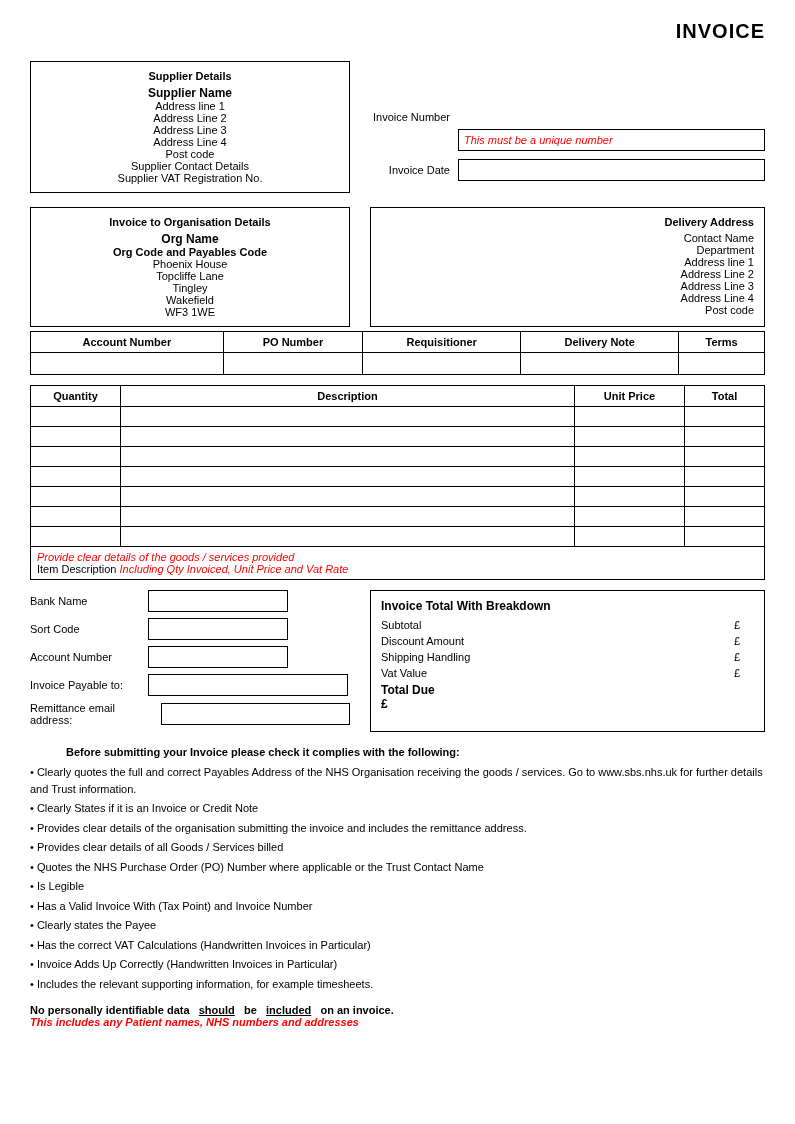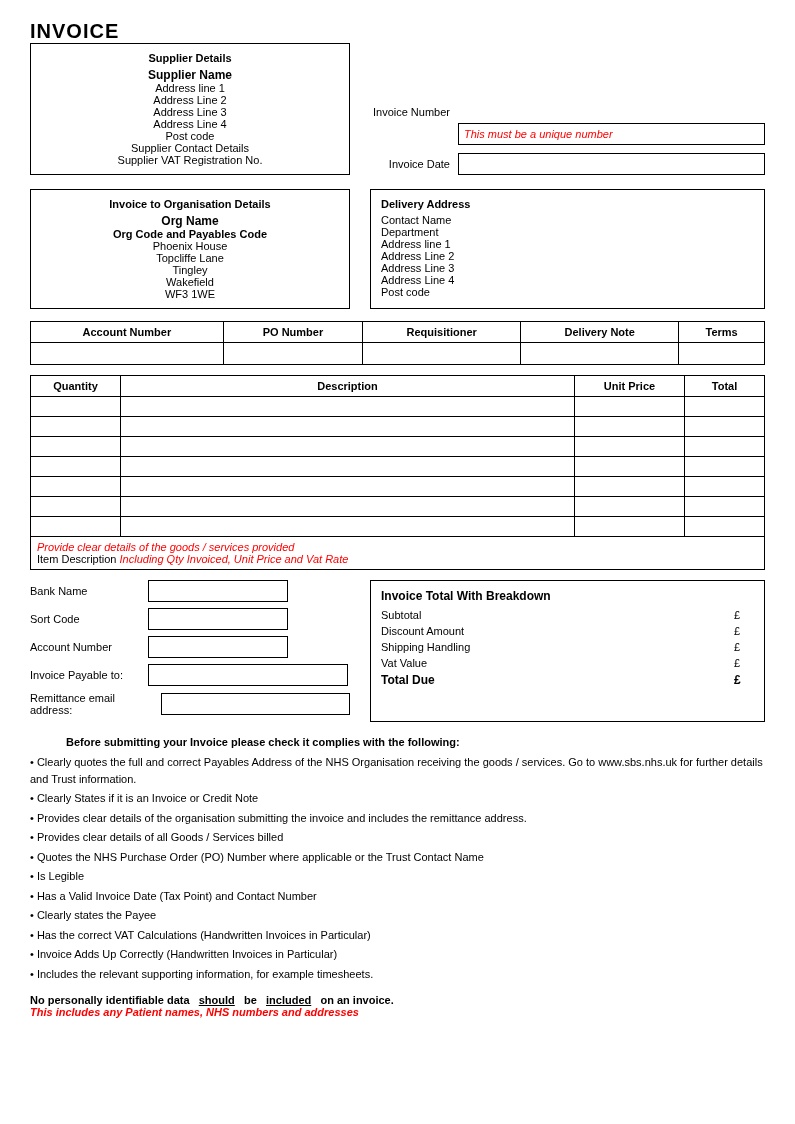--- a/index.html
+++ b/index.html
@@ -13,9 +13,10 @@
       padding: 20px 30px;
     }
     h1 {
-      text-align: left;
+      text-align: right;
       font-size: 20px;
       font-weight: bold;
+      margin-bottom: 18px;
       letter-spacing: 1px;
     }
     .top-row {

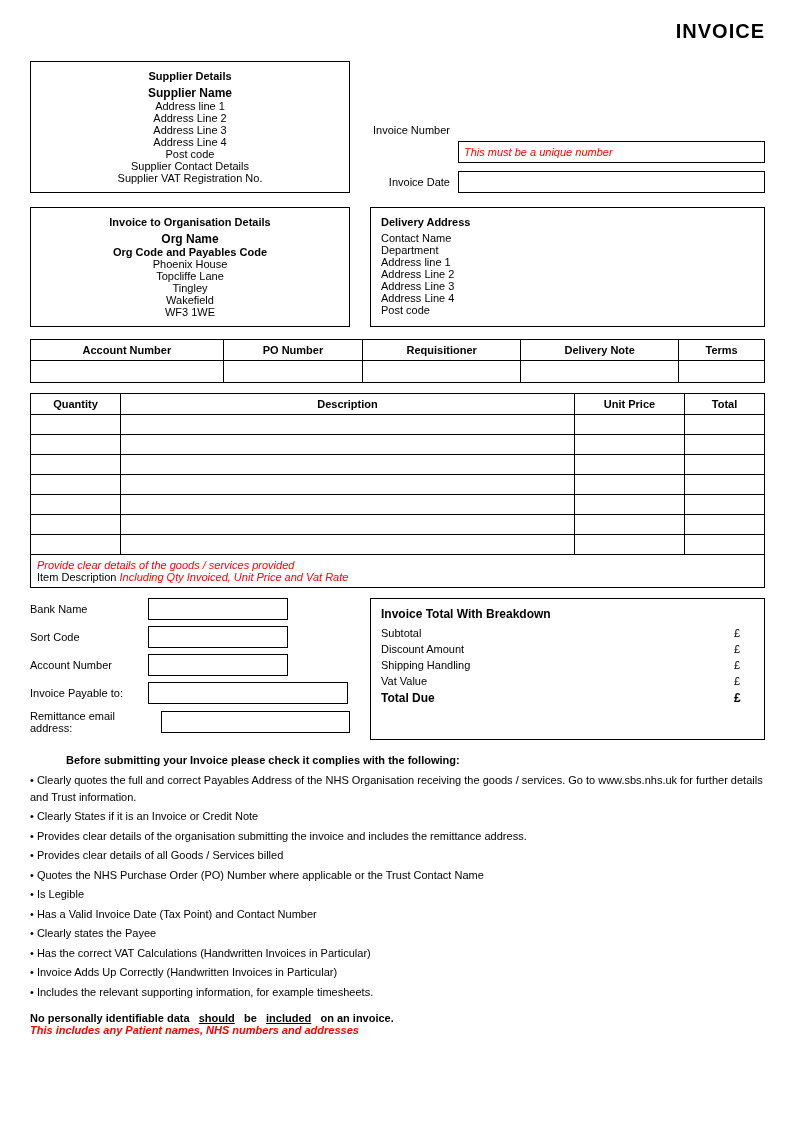--- a/index.html
+++ b/index.html
@@ -23,7 +23,6 @@
       display: flex;
       gap: 20px;
       margin-bottom: 14px;
-      align-items: flex-end;
     }
     .supplier-box {
       border: 1px solid #000;

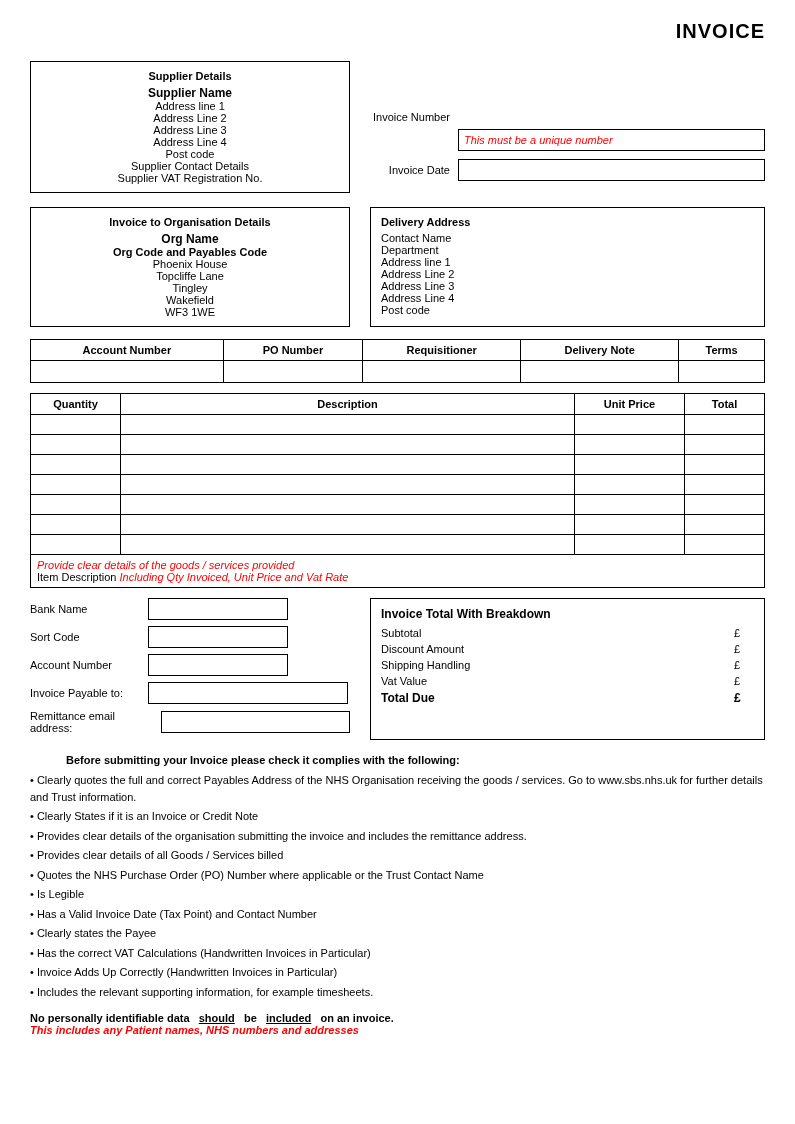--- a/index.html
+++ b/index.html
@@ -77,7 +77,7 @@
     .mid-row {
       display: flex;
       gap: 20px;
-      margin-bottom: 12px;
+      margin-bottom: 4px;
     }
     .org-box {
       border: 1px solid #000;

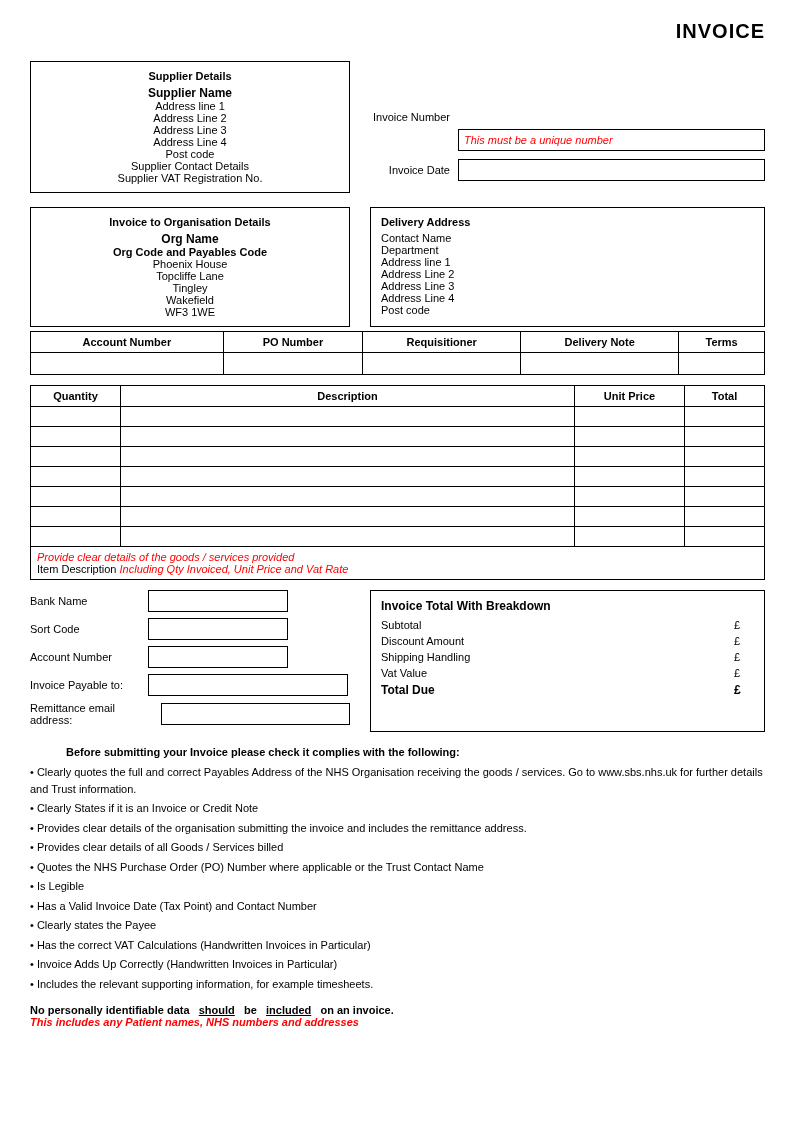--- a/index.html
+++ b/index.html
@@ -103,7 +103,7 @@
       border: 1px solid #000;
       flex: 1;
       padding: 8px 10px;
-      text-align: left;
+      text-align: right;
     }
     .delivery-box .box-title {
       font-weight: bold;

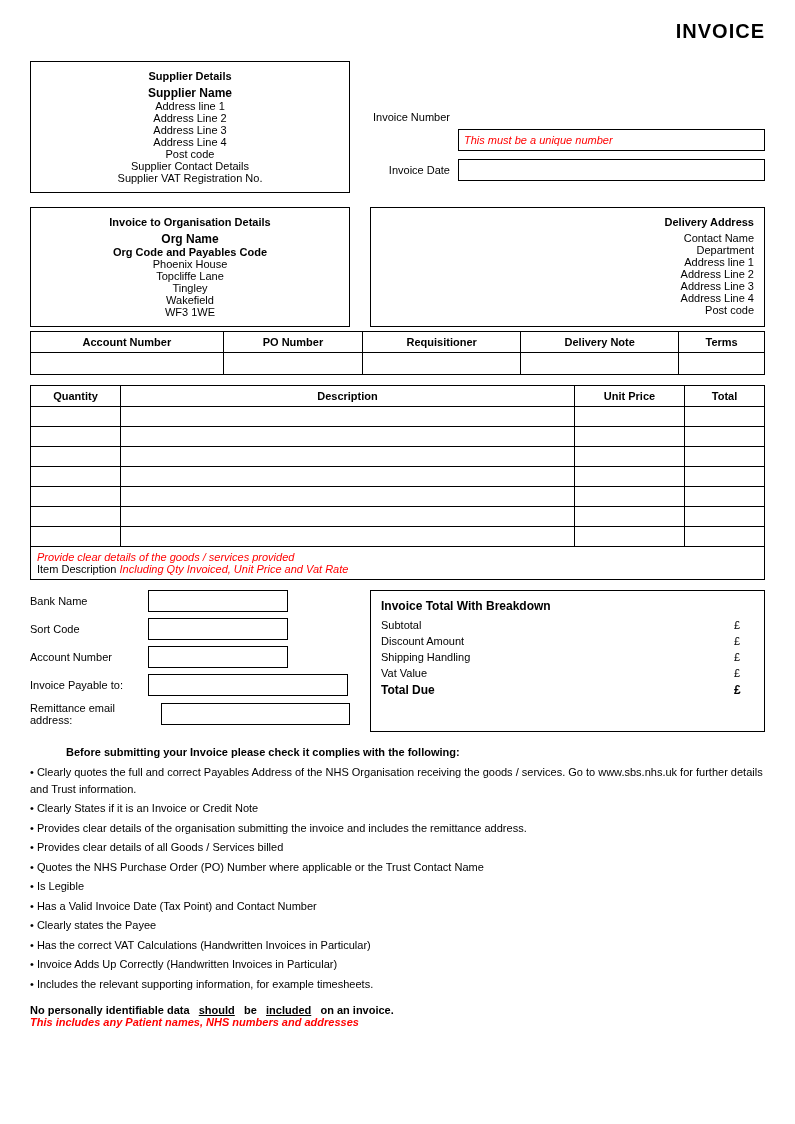--- a/index.html
+++ b/index.html
@@ -195,6 +195,7 @@
     .total-row.bold-row {
       font-weight: bold;
       font-size: 12px;
+      flex-direction: column;
     }
     .total-row span:last-child {
       min-width: 20px;

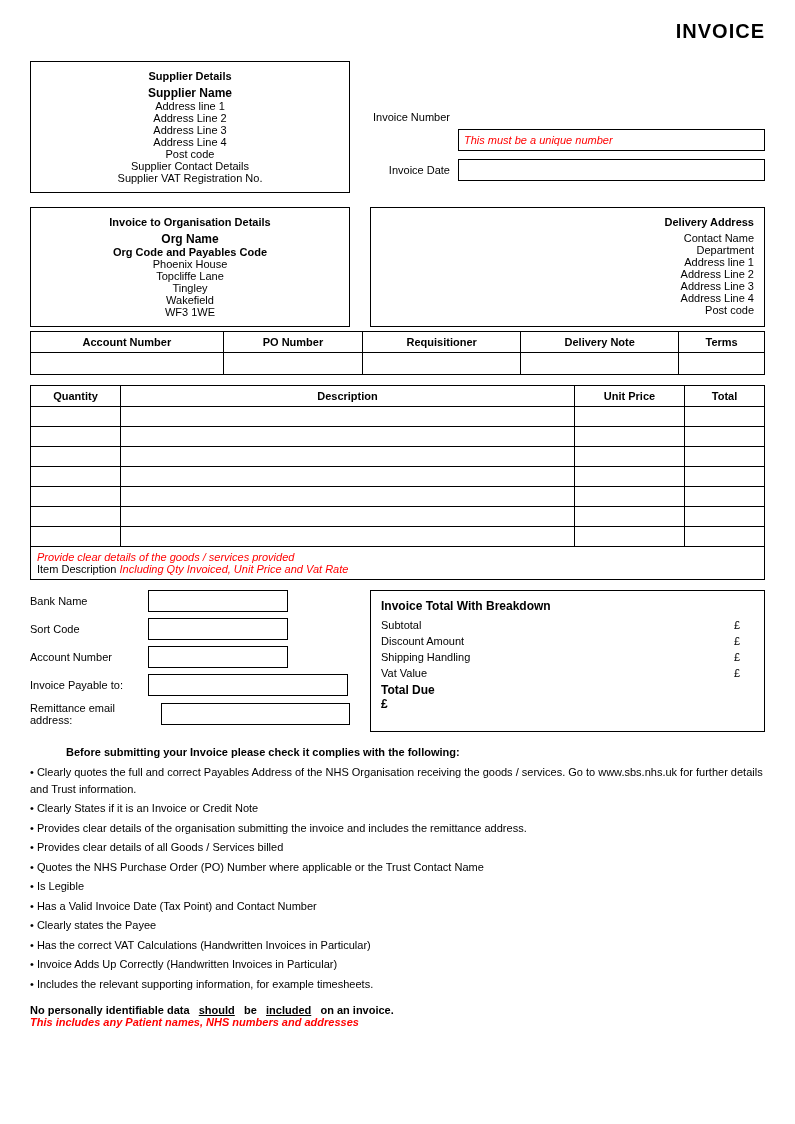--- a/index.html
+++ b/index.html
@@ -428,7 +428,7 @@
   <p>• Provides clear details of all Goods / Services billed</p>
   <p>• Quotes the NHS Purchase Order (PO) Number where applicable or the Trust Contact Name</p>
   <p>• Is Legible</p>
-  <p>• Has a Valid Invoice Date (Tax Point) and Contact Number</p>
+  <p>• Has a Valid Invoice With (Tax Point) and Invoice Number</p>
   <p>• Clearly states the Payee</p>
   <p>• Has the correct VAT Calculations (Handwritten Invoices in Particular)</p>
   <p>• Invoice Adds Up Correctly (Handwritten Invoices in Particular)</p>

